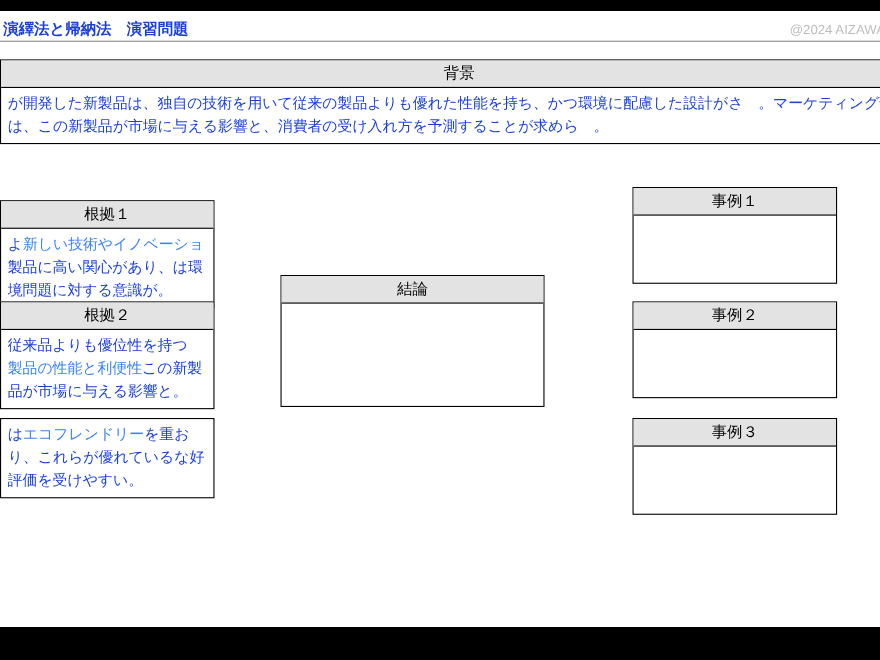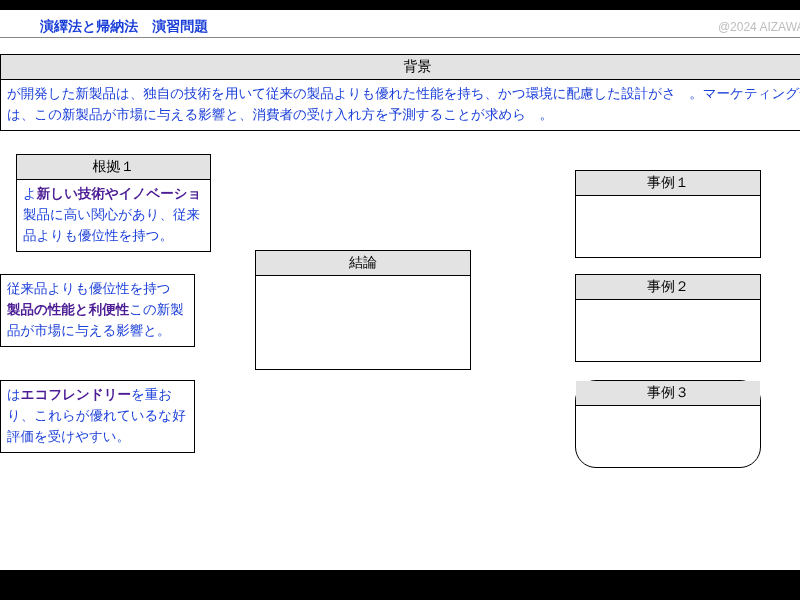--- a/index.html
+++ b/index.html
@@ -33,7 +33,6 @@
     position: absolute;
     left: 48px;
     top: 2px;
-    margin-left: 37px;
   }
   .hdr-copy {
     color: #bdbdbd;

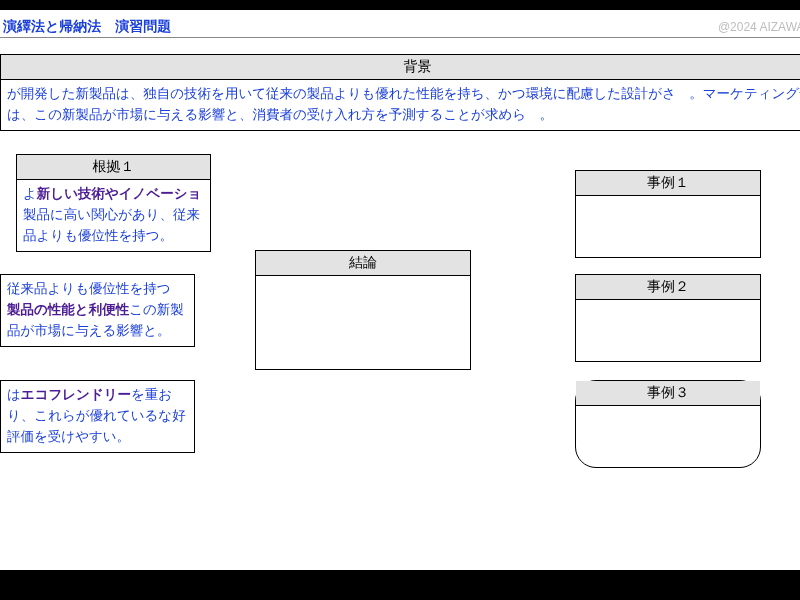--- a/index.html
+++ b/index.html
@@ -68,7 +68,7 @@
 
   
   .konkyo { left: 45px; width: 195px; }
-  .k1 { top: 144px; margin-left: 16px; }
+  .k1 { top: 172px; }
   .k2 { top: 264px; }
   .k3 { top: 370px; }
 

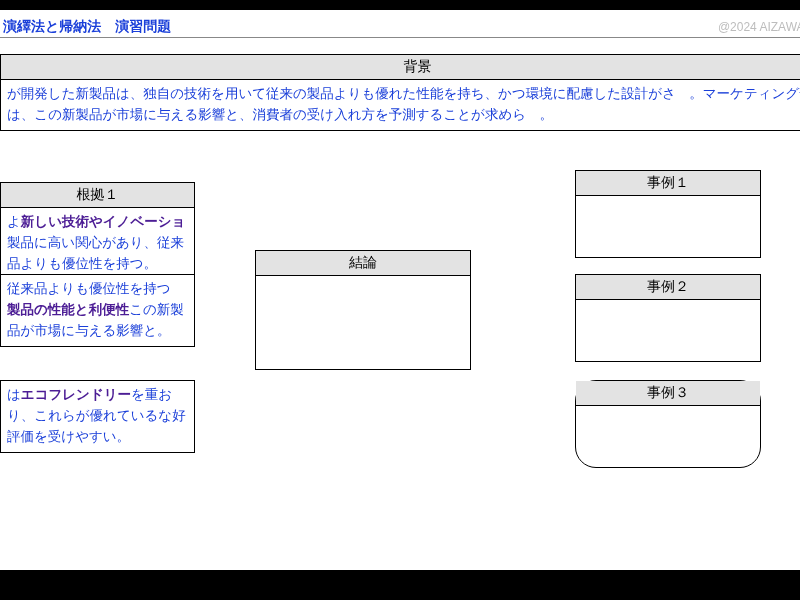--- a/index.html
+++ b/index.html
@@ -60,7 +60,7 @@
     padding: 4px 6px;
     color: #1a3fd9;
   }
-  .red { color: #4c1d95; font-weight: 700; }
+  .red { color: #3b82f6; font-weight: 400; }
 
   
   .bg-box { left: 45px; top: 44px; width: 835px; }

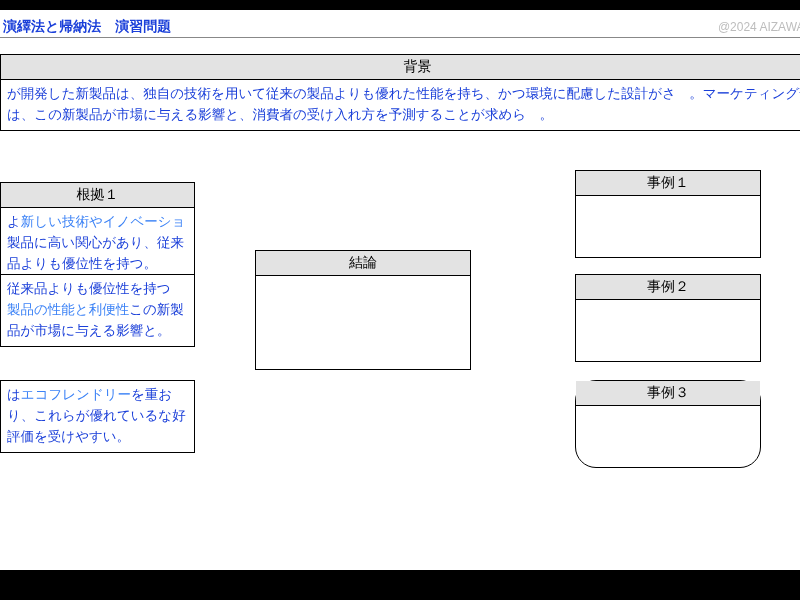--- a/index.html
+++ b/index.html
@@ -99,7 +99,7 @@
   <div class="box konkyo k1">
     <div class="box-head">根拠１</div>
     <div class="box-body">
-      <span>よ</span><span class="red">新しい技術やイノベーショ</span><br><span>製品に高い関心があり、従来品よりも優位性を持つ。</span>
+      <span>よ</span><span class="red">新しい技術やイノベーショ</span><br><span>製品に高い関心があり、は環境問題に対する意識が。</span>
     </div>
   </div>
 

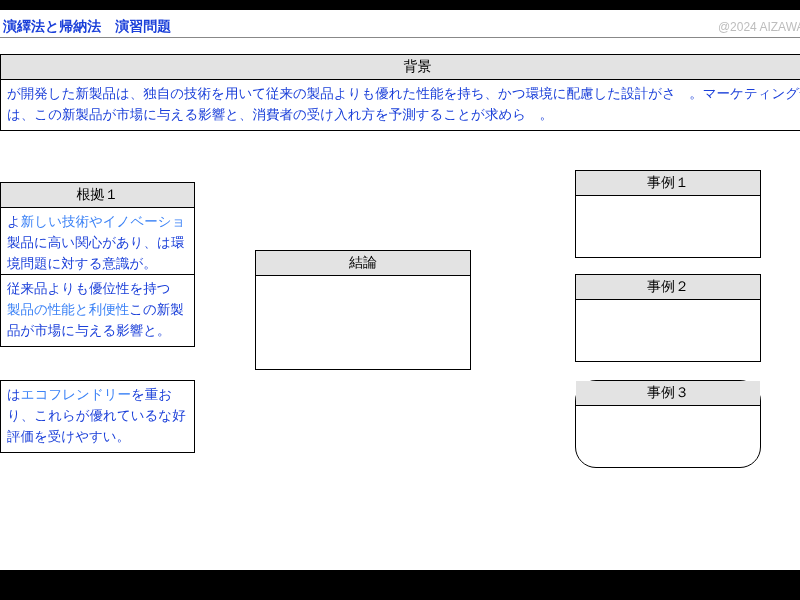--- a/index.html
+++ b/index.html
@@ -73,7 +73,7 @@
   .k3 { top: 370px; }
 
   
-  .ketsuron { left: 300px; top: 240px; width: 216px; height: 120px; }
+  .ketsuron { left: 300px; top: 240px; width: 240px; height: 120px; }
 
   
   .jirei { left: 620px; width: 186px; height: 88px; }

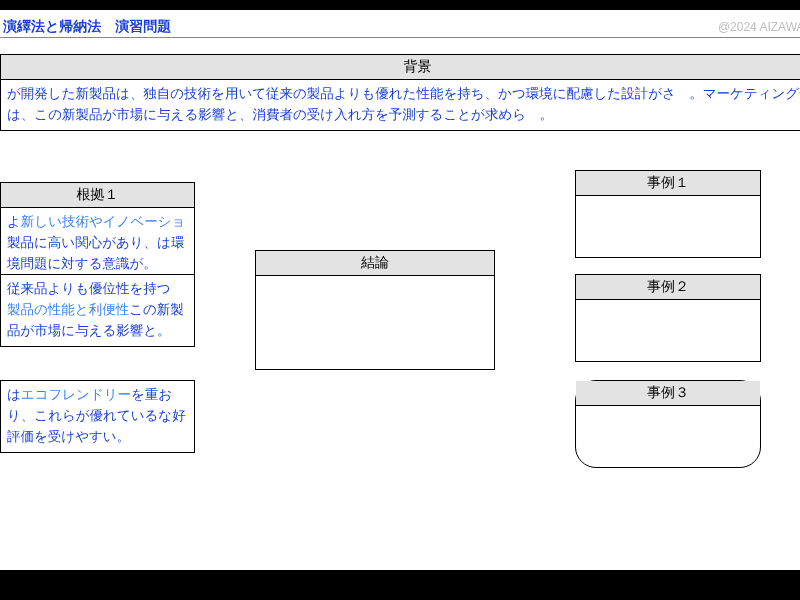--- a/index.html
+++ b/index.html
@@ -104,6 +104,7 @@
   </div>
 
   <div class="box konkyo k2">
+    <div class="box-head">根拠２</div>
     <div class="box-body">
       <span>従来品よりも優位性を持つ</span><br><span class="red">製品の性能と利便性</span><span>この新製品が市場に与える影響と。</span>
     </div>

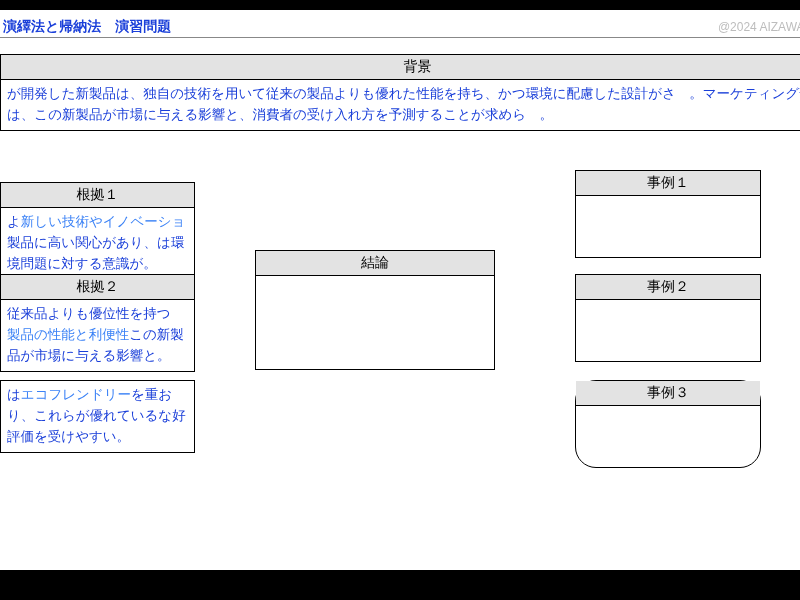--- a/index.html
+++ b/index.html
@@ -79,7 +79,7 @@
   .jirei { left: 620px; width: 186px; height: 88px; }
   .j1 { top: 160px; }
   .j2 { top: 264px; }
-  .j3 { top: 370px; border-radius: 21px; }
+  .j3 { top: 370px; }
 </style>
 </head>
 <body>

